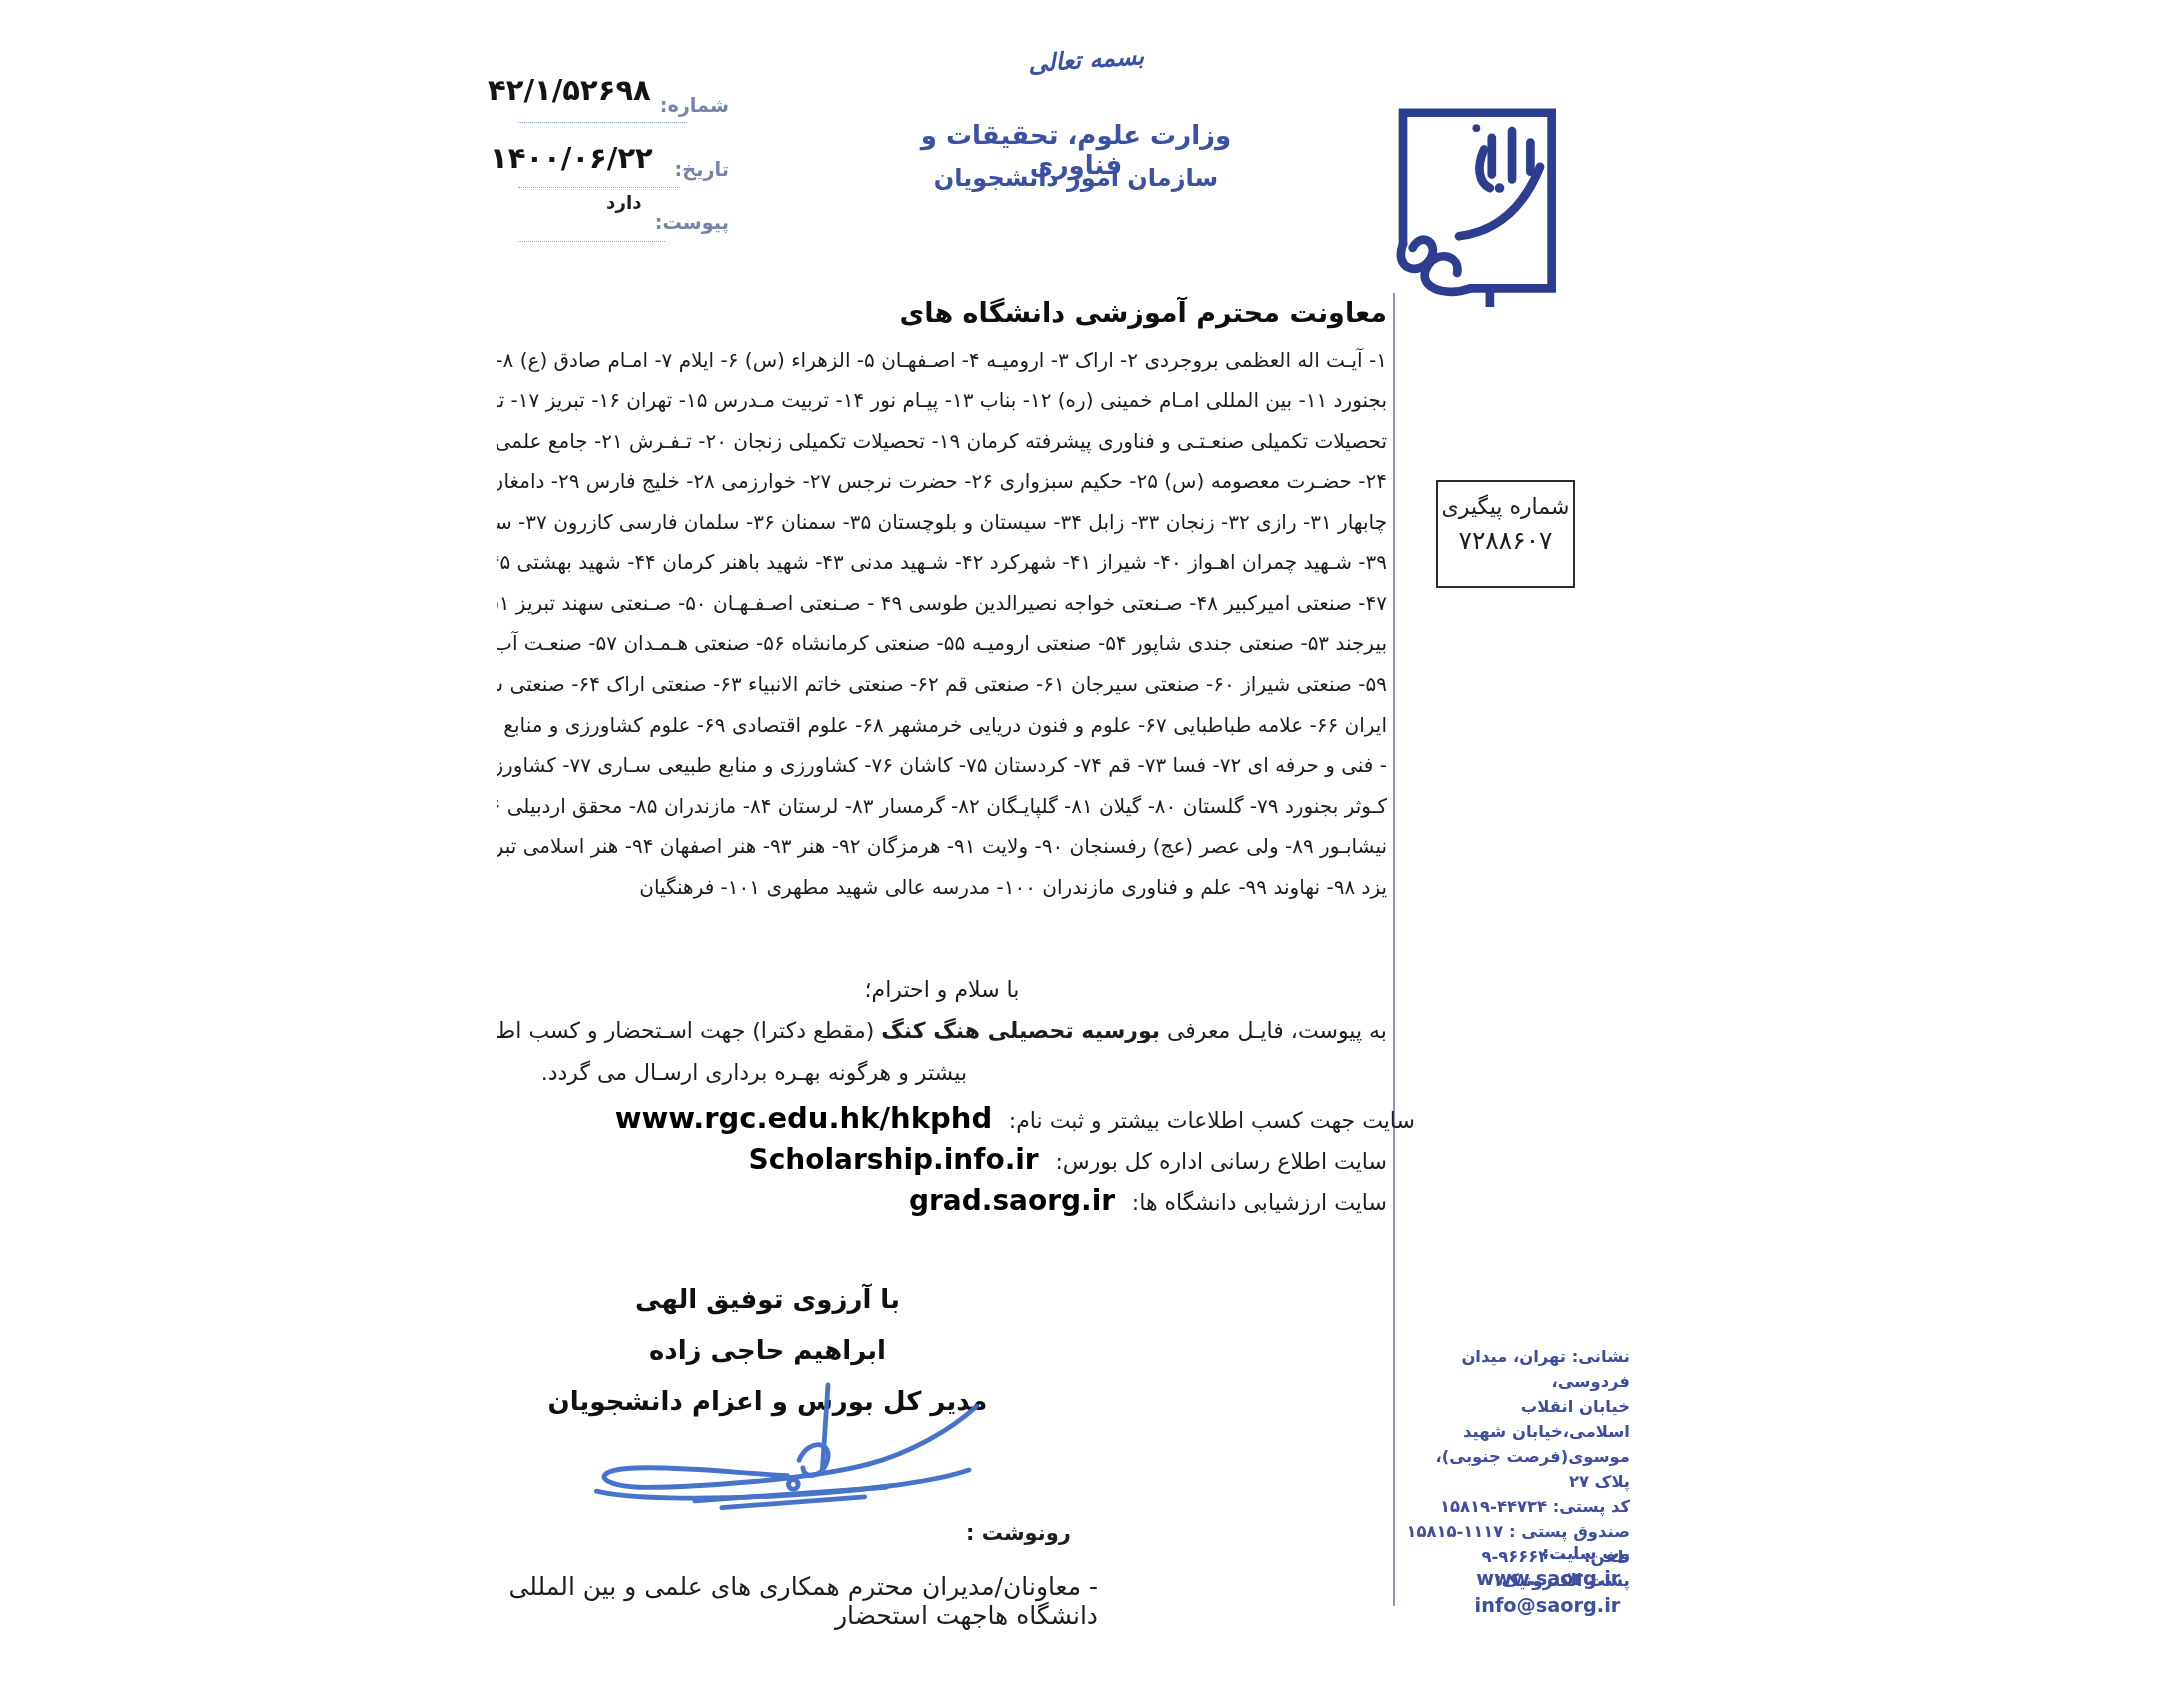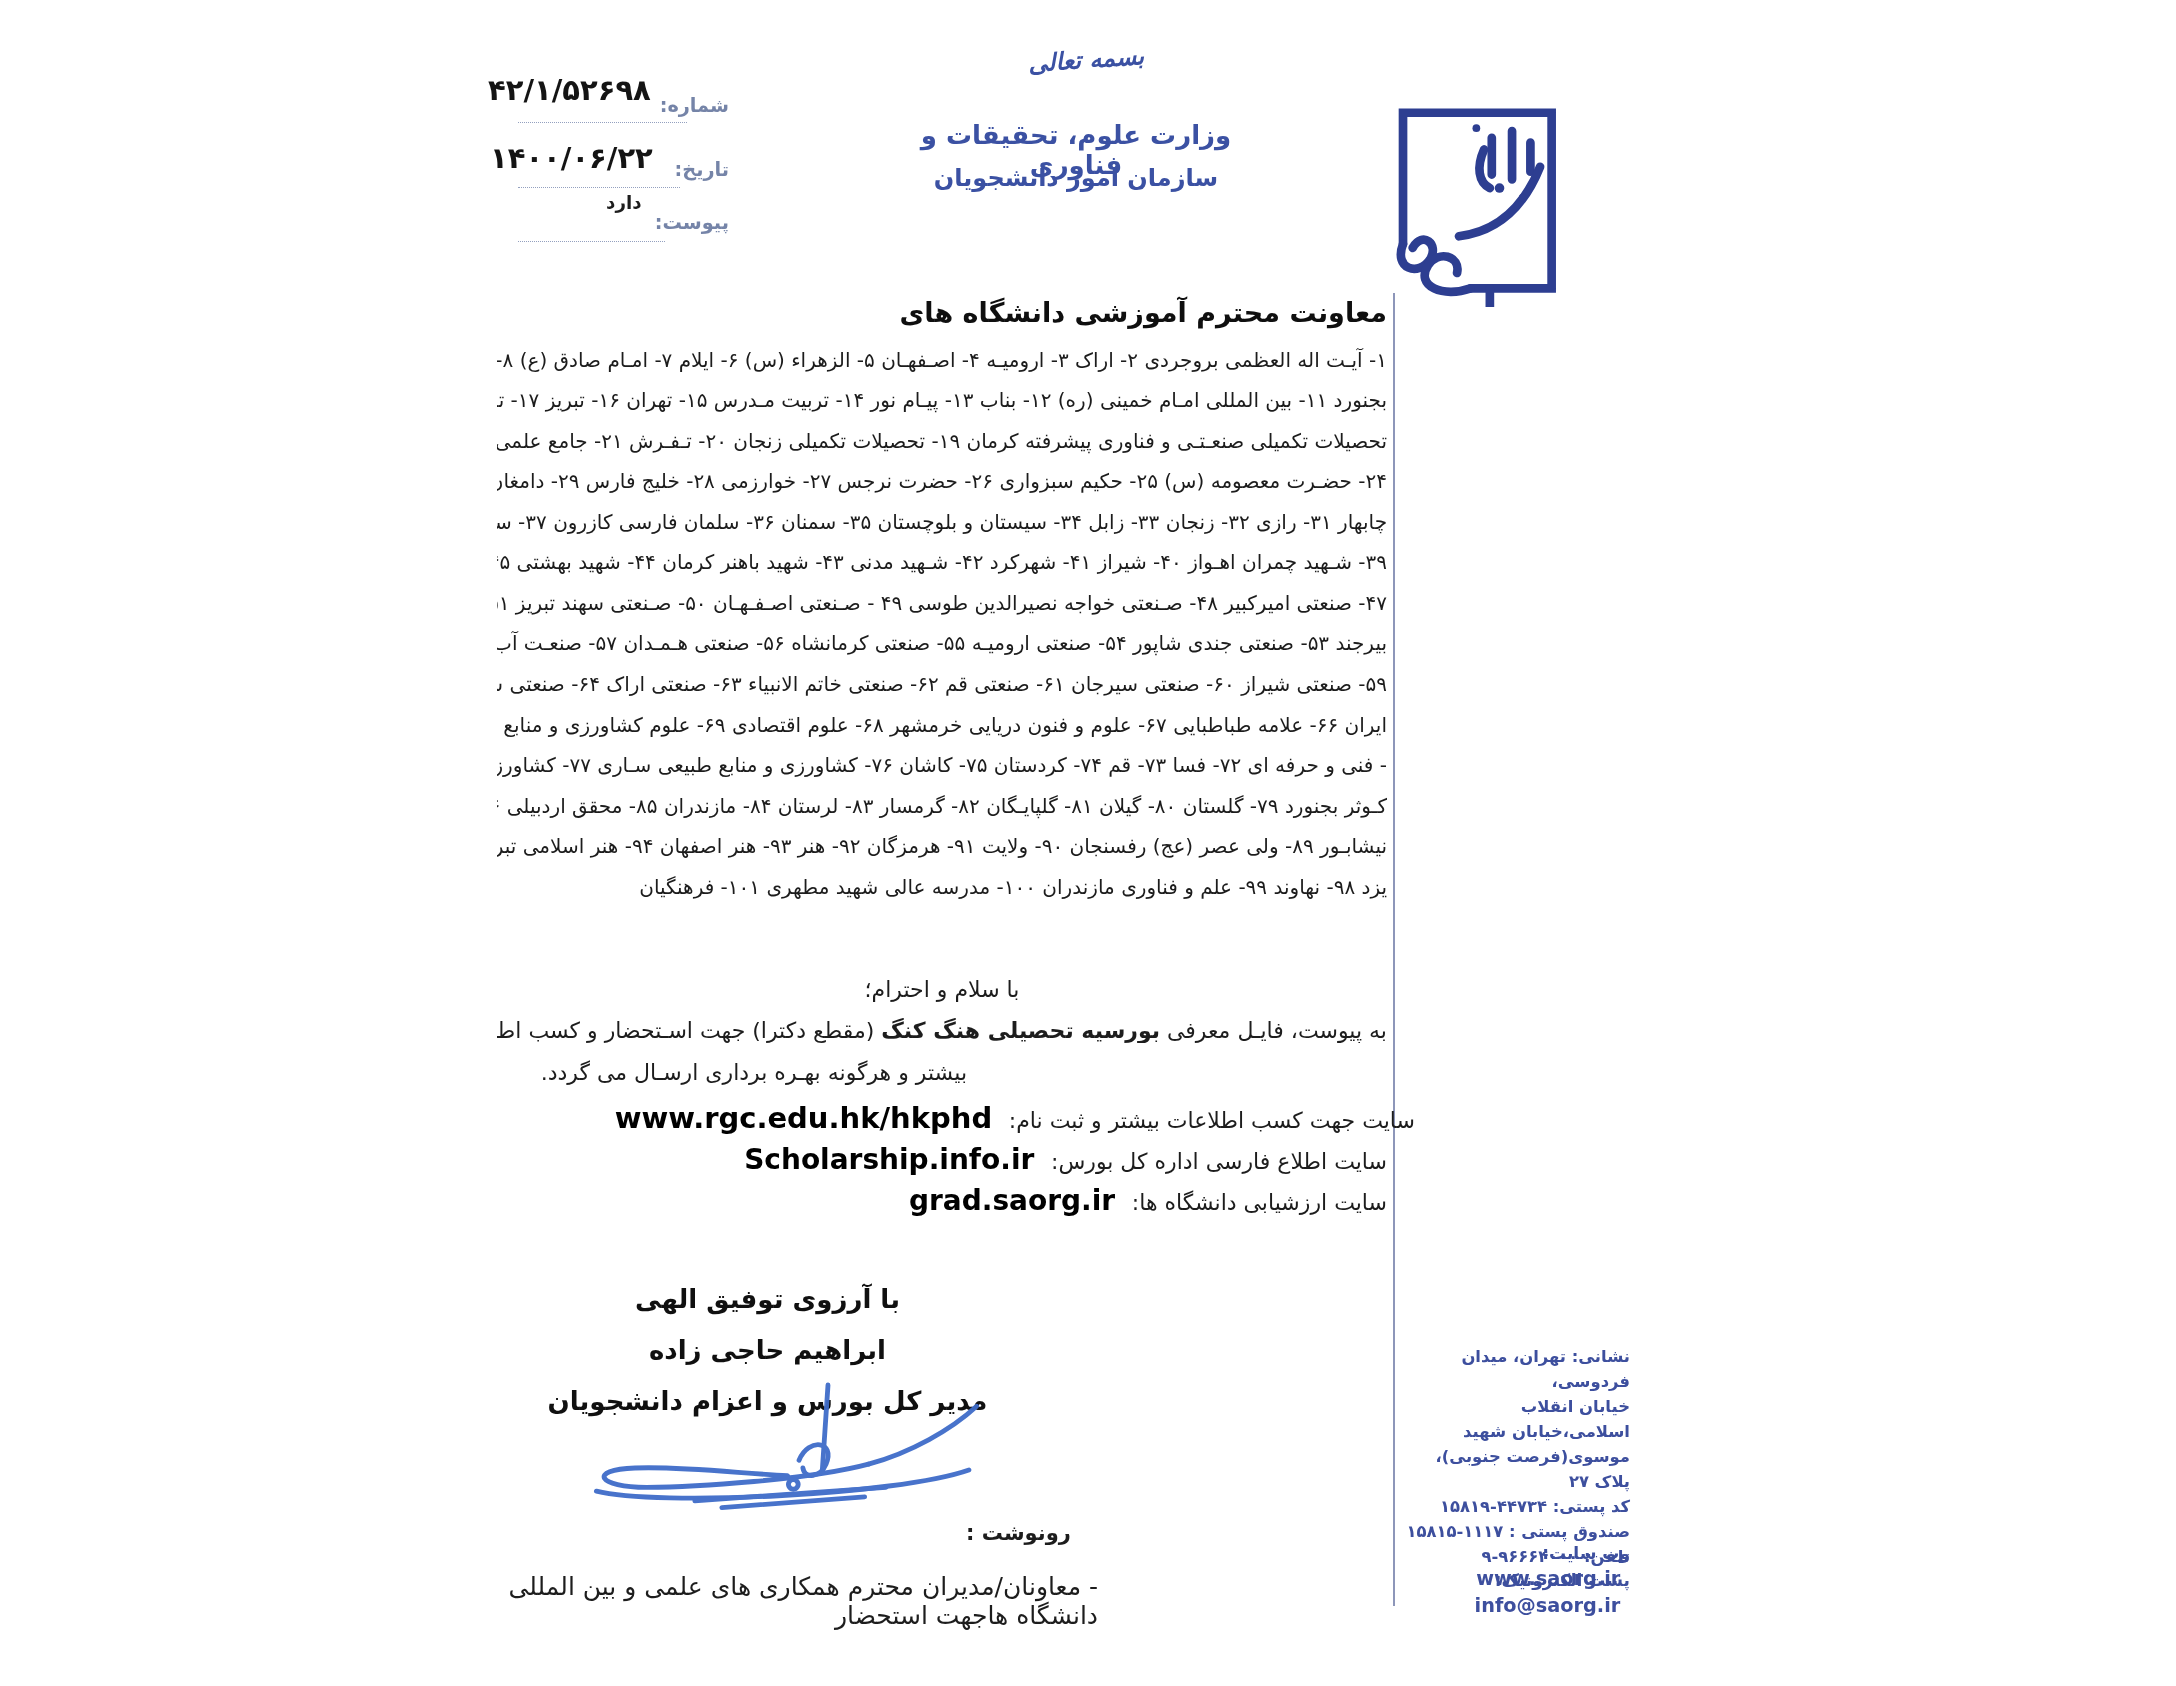--- a/index.html
+++ b/index.html
@@ -60,6 +60,10 @@
 
   <div class="abs" style="left:1393px;top:293px;width:2.4px;height:1313px;background:#707ca8;opacity:.8;"></div>
 
+  <div class="abs trk fa" style="left:1436px;top:480px;width:135px;height:104px;">
+    <div style="font-size:22px;margin-top:11.6px;">شماره پیگیری</div>
+    <div style="font-size:25px;margin-top:7.7px;letter-spacing:1px;">۷۲۸۸۶۰۷</div>
+  </div>
 
   <div class="abs fa" style="left:497px;top:297px;width:890px;text-align:right;font-size:27px;font-weight:700;color:#0f0f0f;">معاونت محترم آموزشی دانشگاه های</div>
 

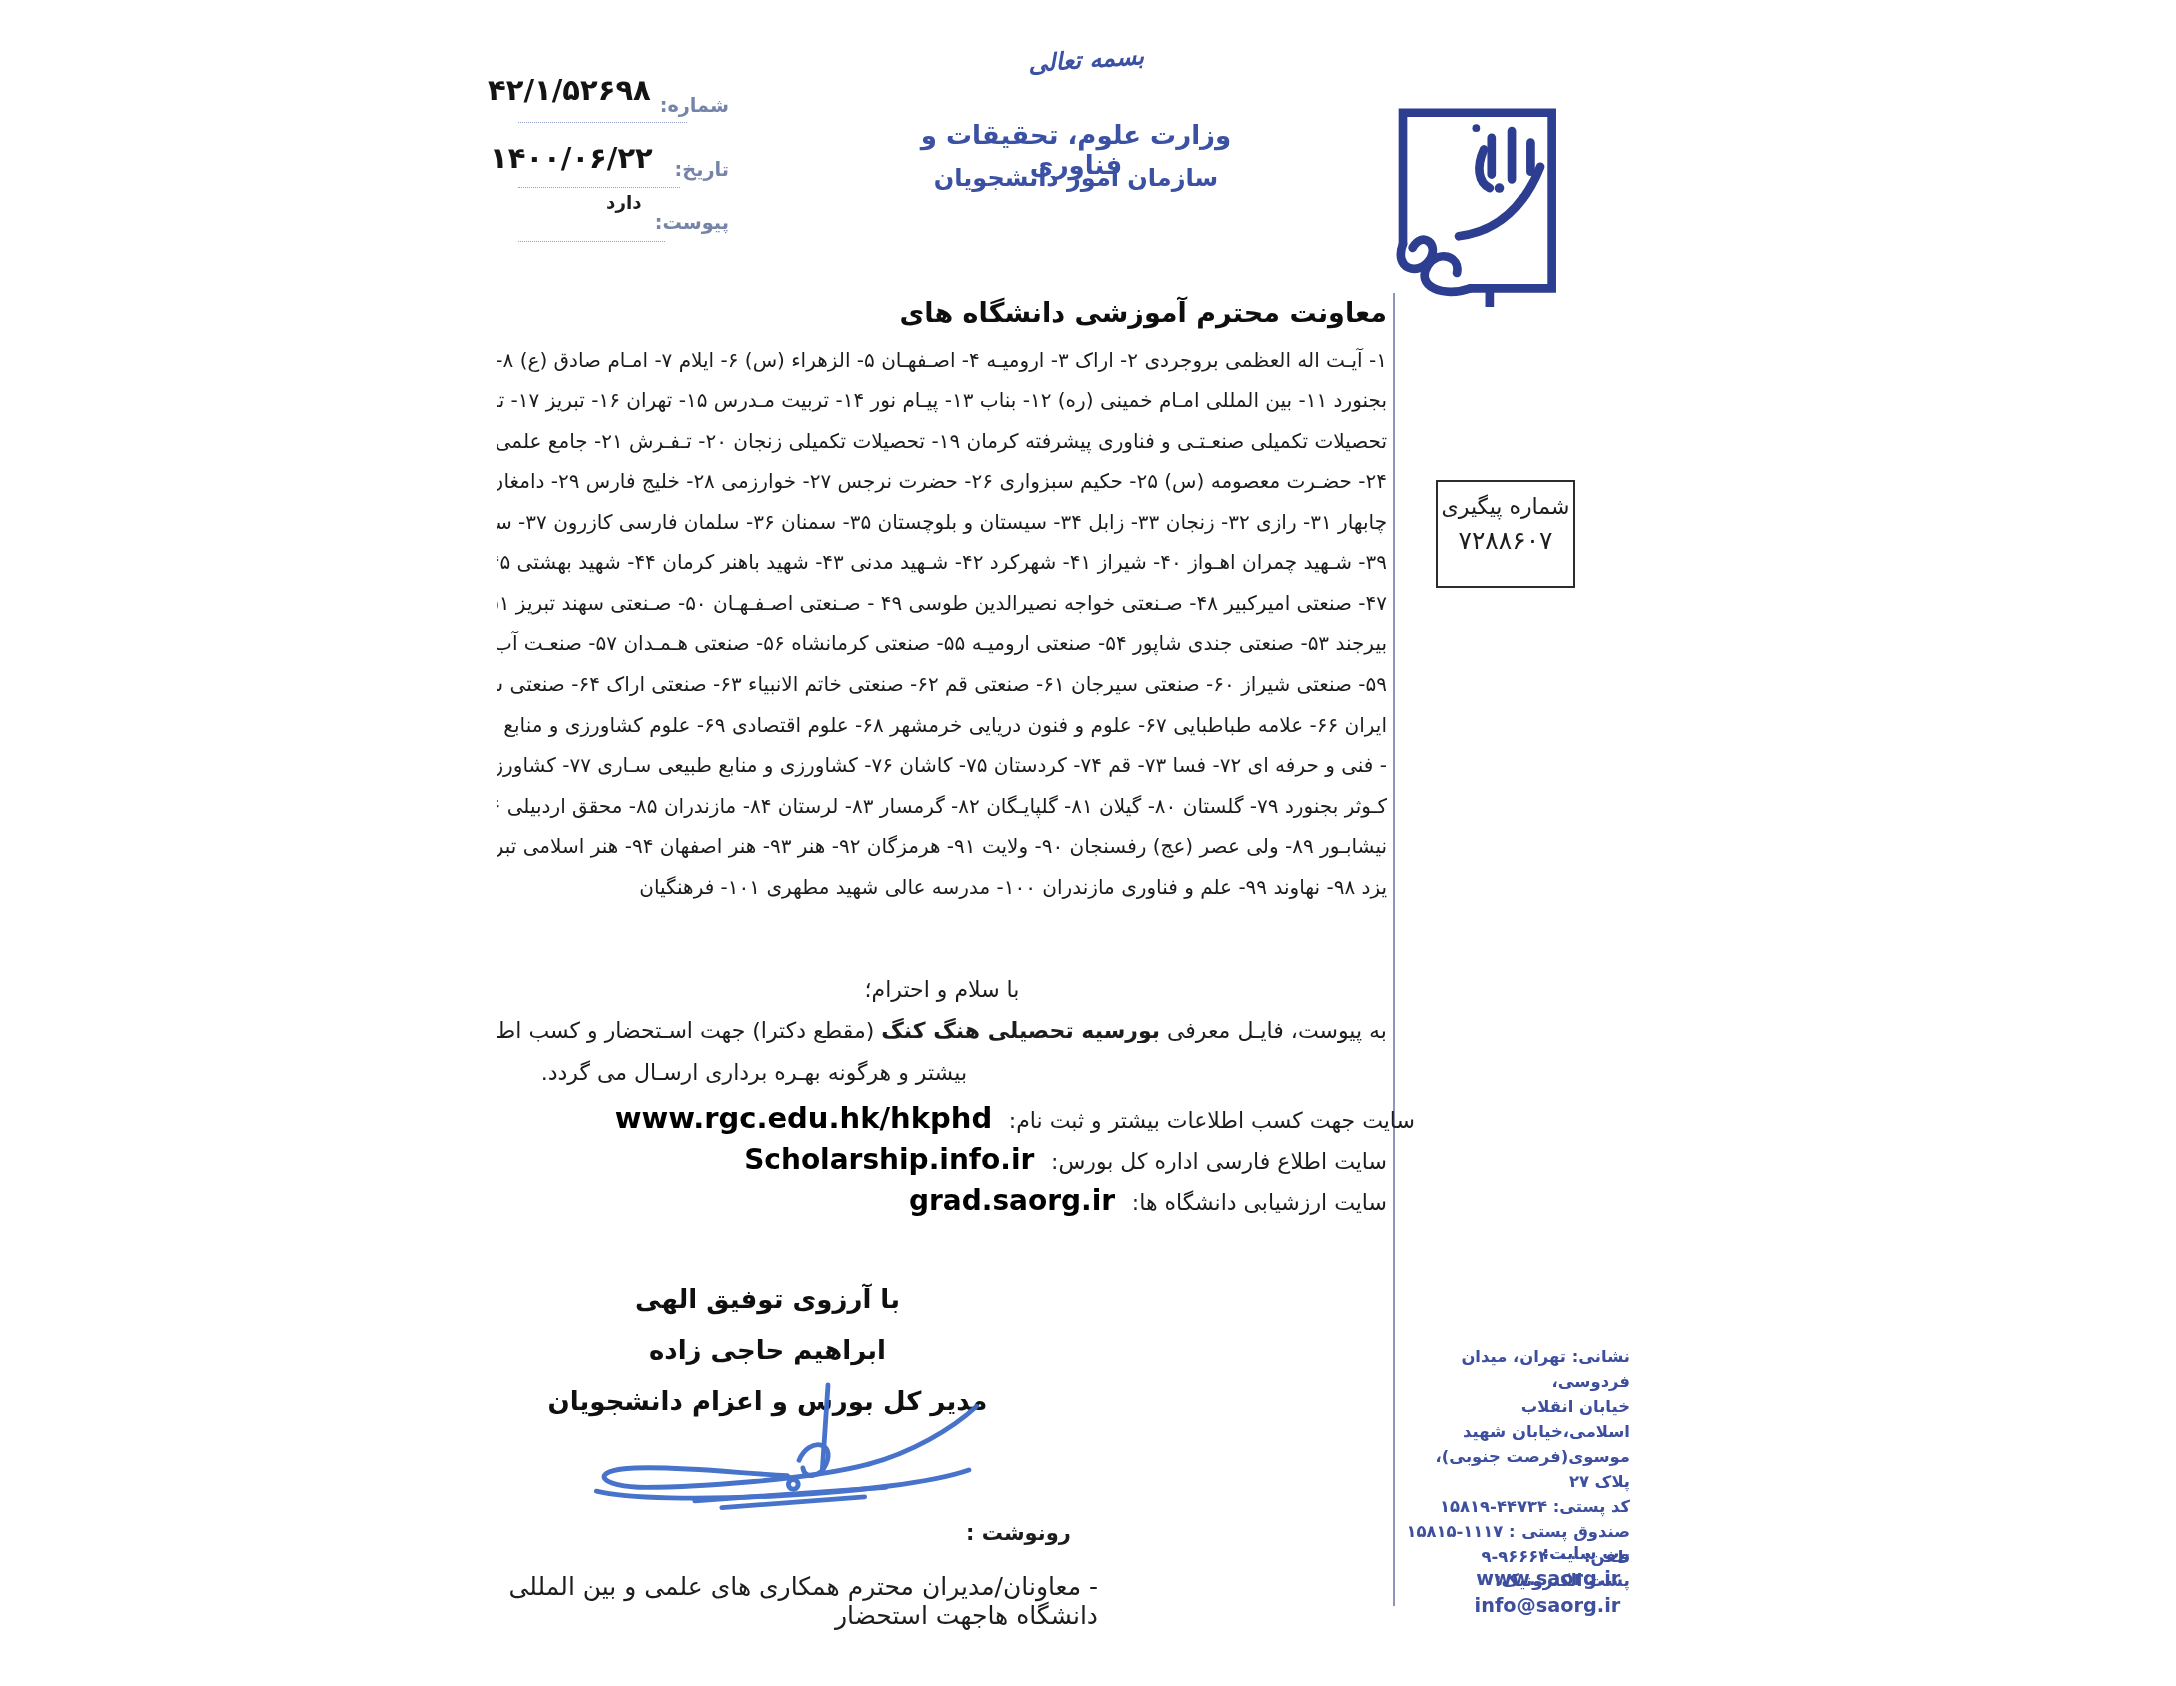--- a/index.html
+++ b/index.html
@@ -94,7 +94,7 @@
     <span class="url" style="font-size:29px;">www.rgc.edu.hk/hkphd</span>
   </div>
   <div class="abs fa" style="left:497px;top:1143px;width:890px;text-align:right;font-size:22px;">
-    <span>سایت اطلاع فارسی اداره کل بورس:</span>
+    <span>سایت اطلاع رسانی اداره کل بورس:</span>
     <span class="url" style="font-size:28px;">Scholarship.info.ir</span>
   </div>
   <div class="abs fa" style="left:497px;top:1184px;width:890px;text-align:right;font-size:22px;">

